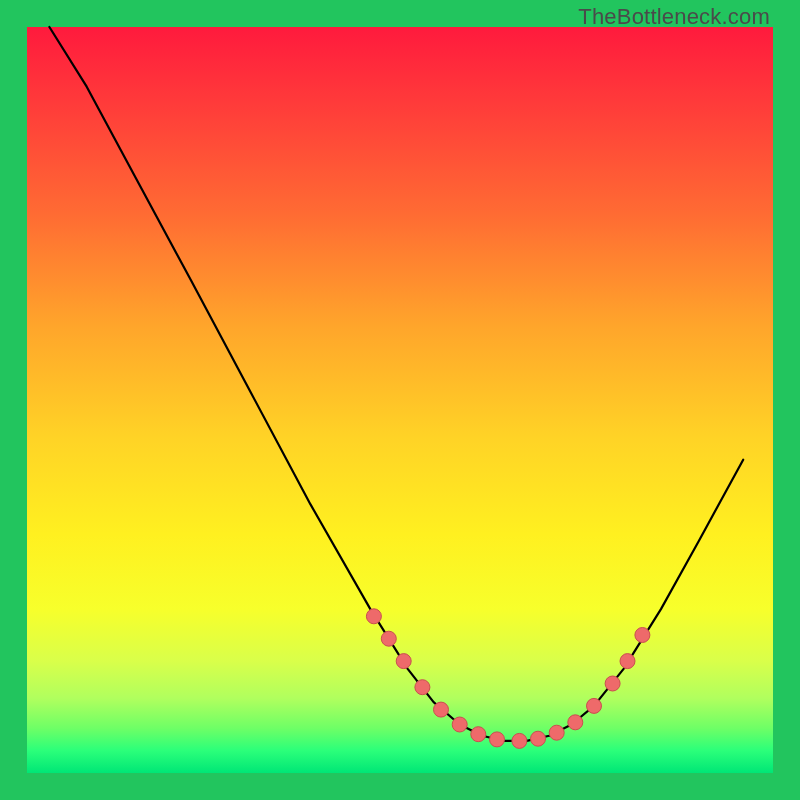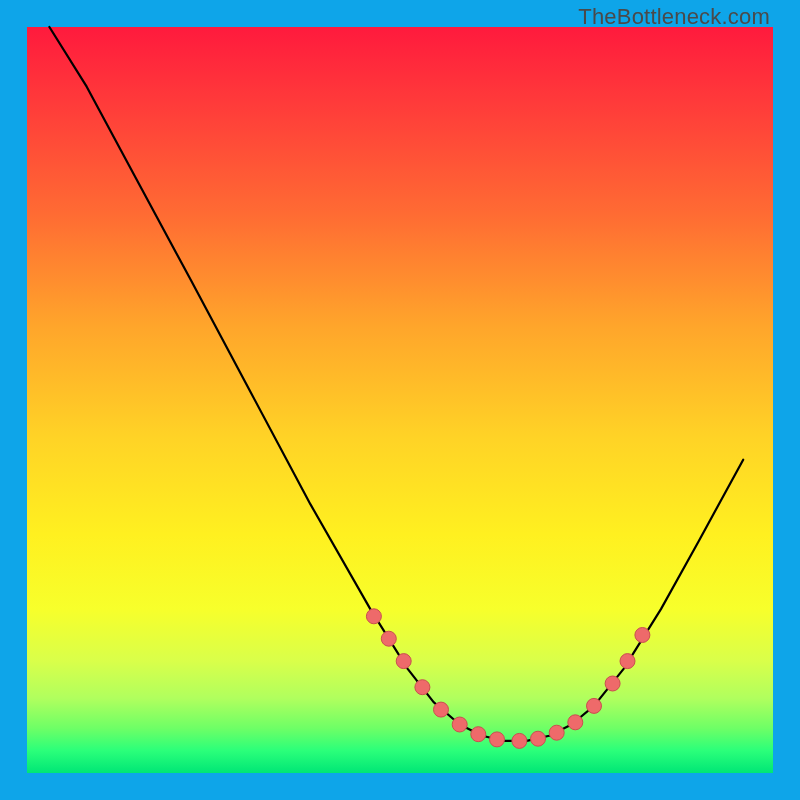--- a/index.html
+++ b/index.html
@@ -14,7 +14,7 @@
     position: relative;
     width: 800px;
     height: 800px;
-    background: #0ea5e9;
+    background: #22c55e;
   }
   .plot-area {
     position: absolute;

